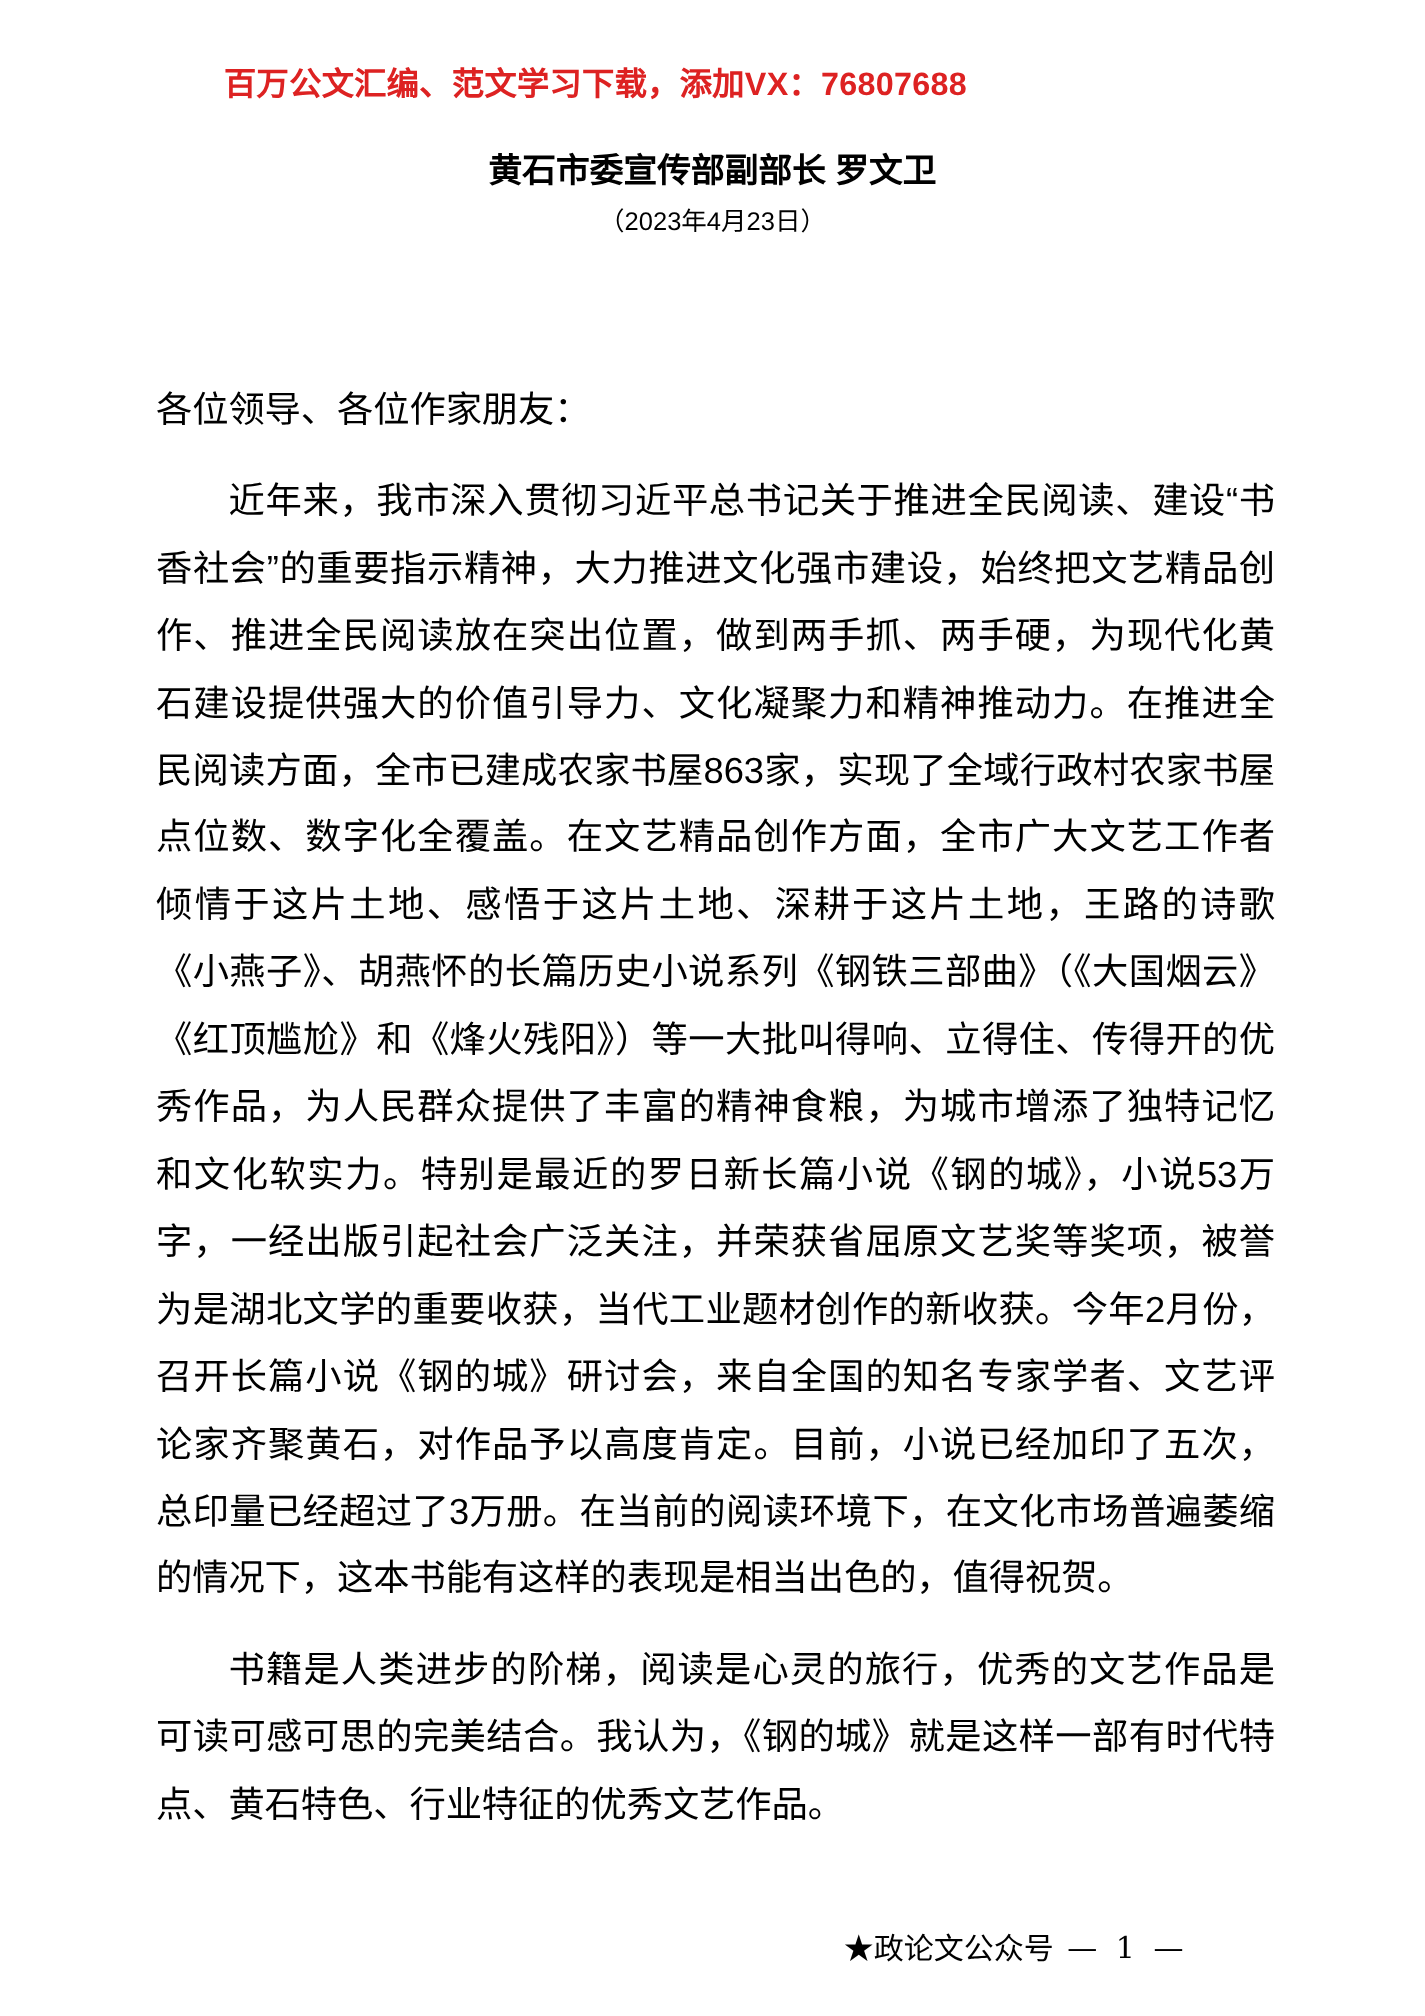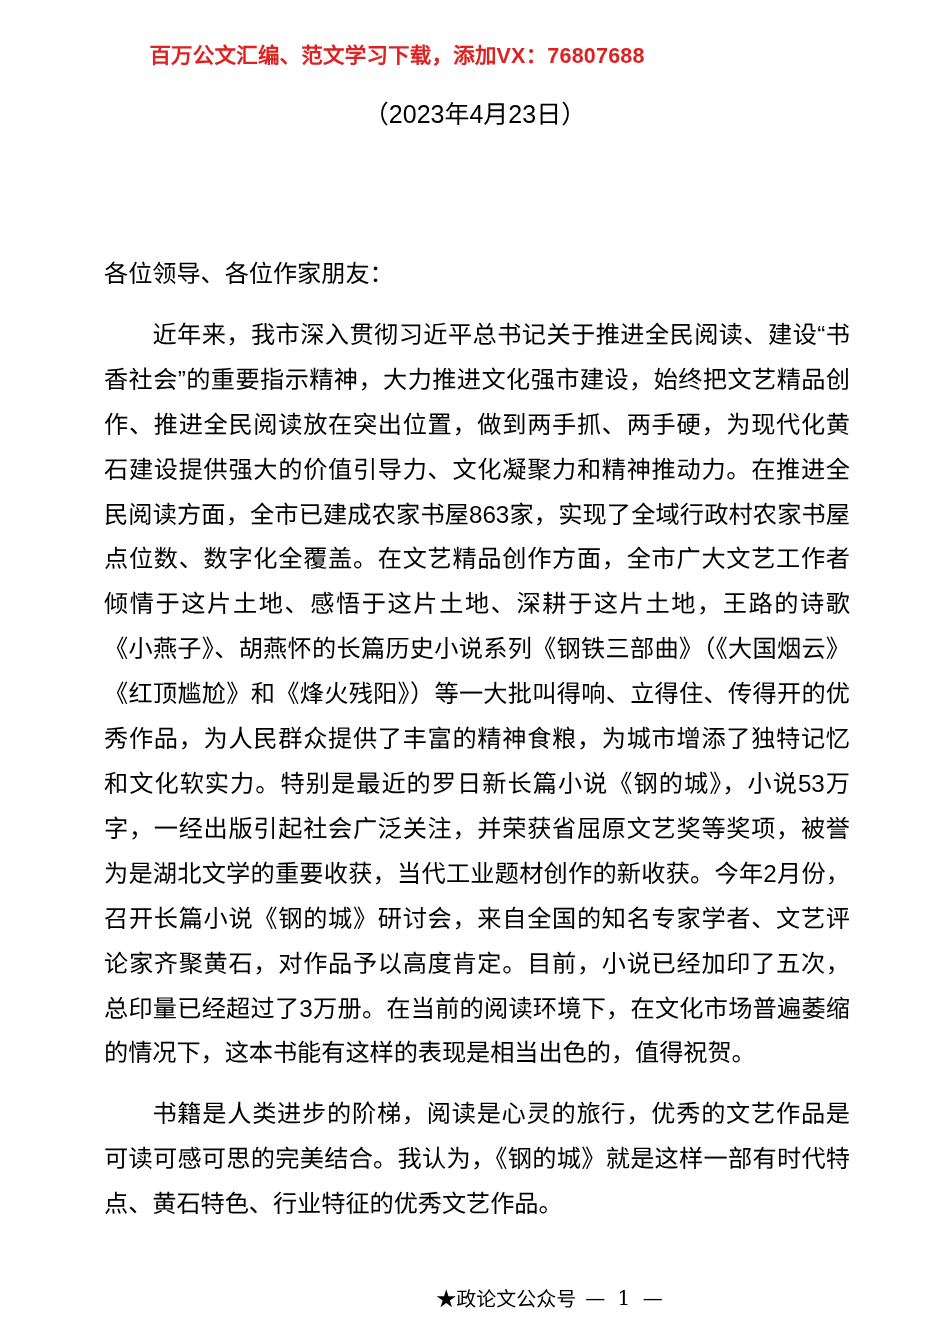--- a/index.html
+++ b/index.html
@@ -126,6 +126,7 @@
   <div class="promo-banner">百万公文汇编、范文学习下载，添加VX：76807688</div>
 
   <div class="title-block">
+    <div class="doc-subtitle">黄石市委宣传部副部长 罗文卫</div>
     <div class="doc-date">（2023年4月23日）</div>
   </div>
 

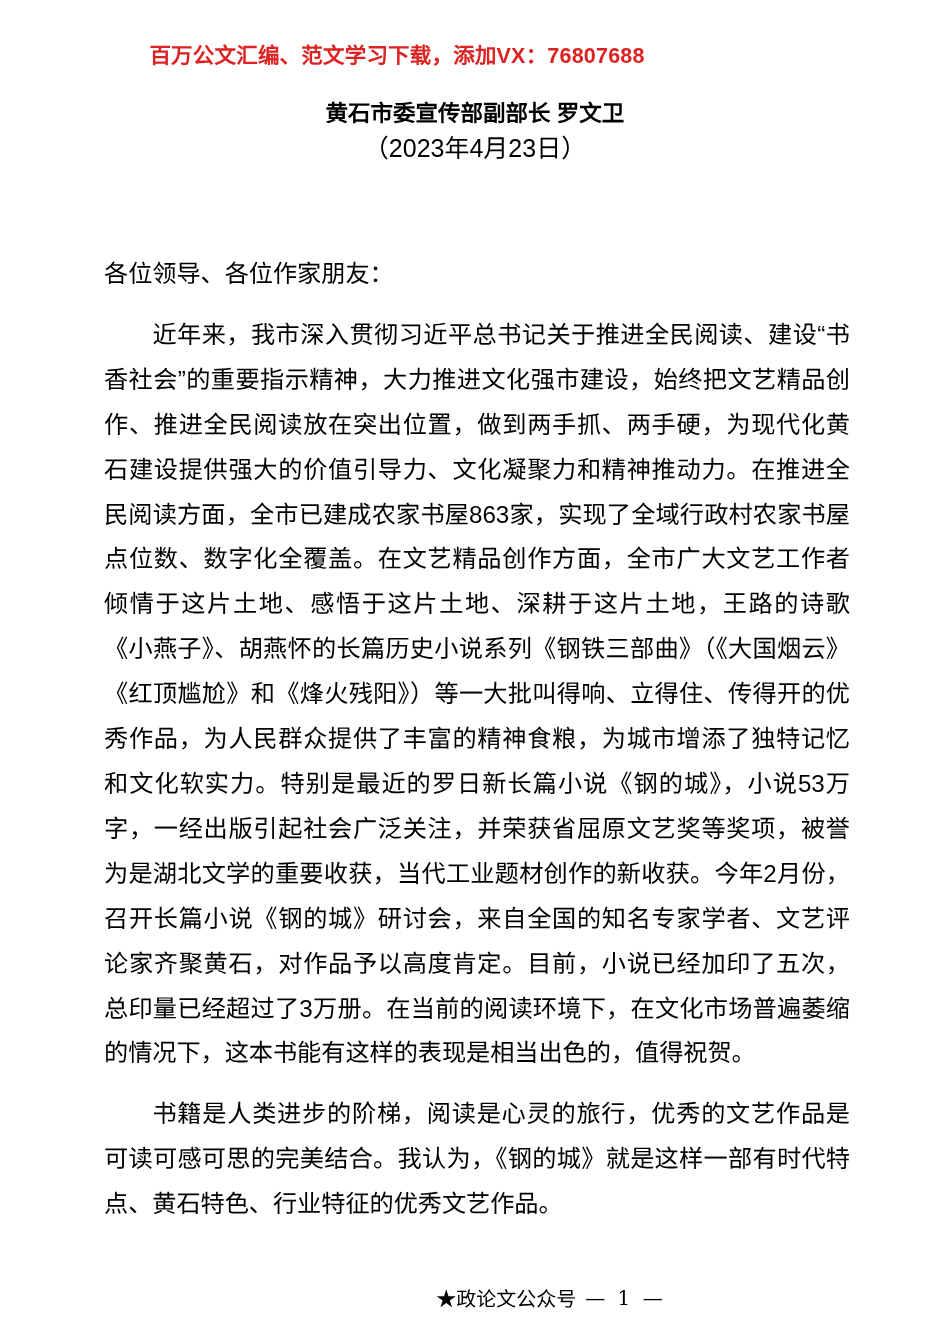--- a/index.html
+++ b/index.html
@@ -61,7 +61,7 @@
     white-space: nowrap;
   }
   .doc-date {
-    font-size: 25px;
+    font-size: 17px;
     font-weight: 400;
     line-height: 32px;
     margin-top: 2px;

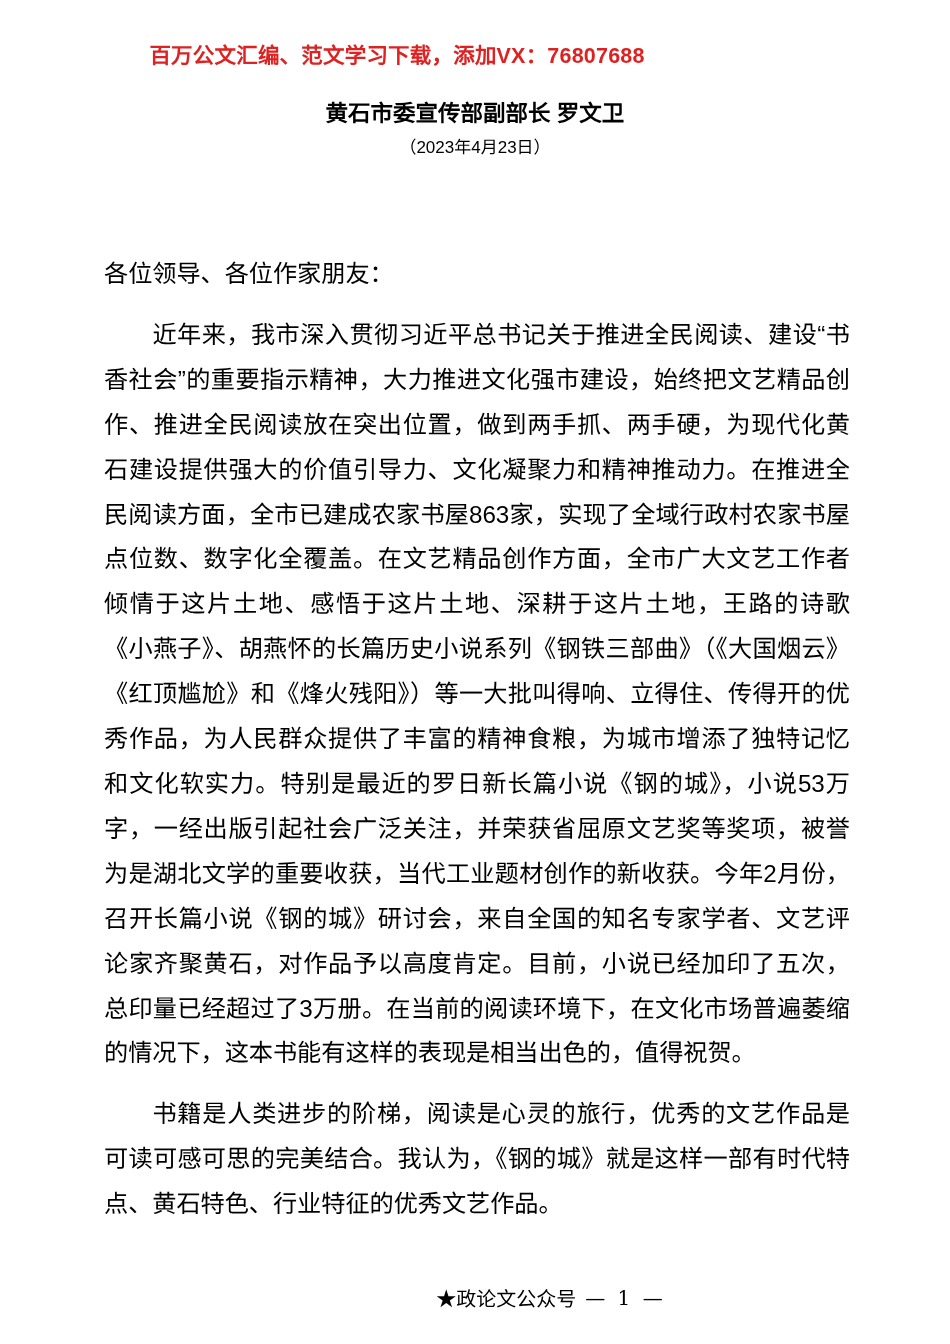--- a/index.html
+++ b/index.html
@@ -95,10 +95,9 @@
     left: 0;
     top: 1283px;
     width: 792px;
-    text-align: center;
+    text-align: right;
     font-size: 0;
     white-space: nowrap;
-    padding-left: 24px;
   }
   .footer-inner {
     display: inline-block;

